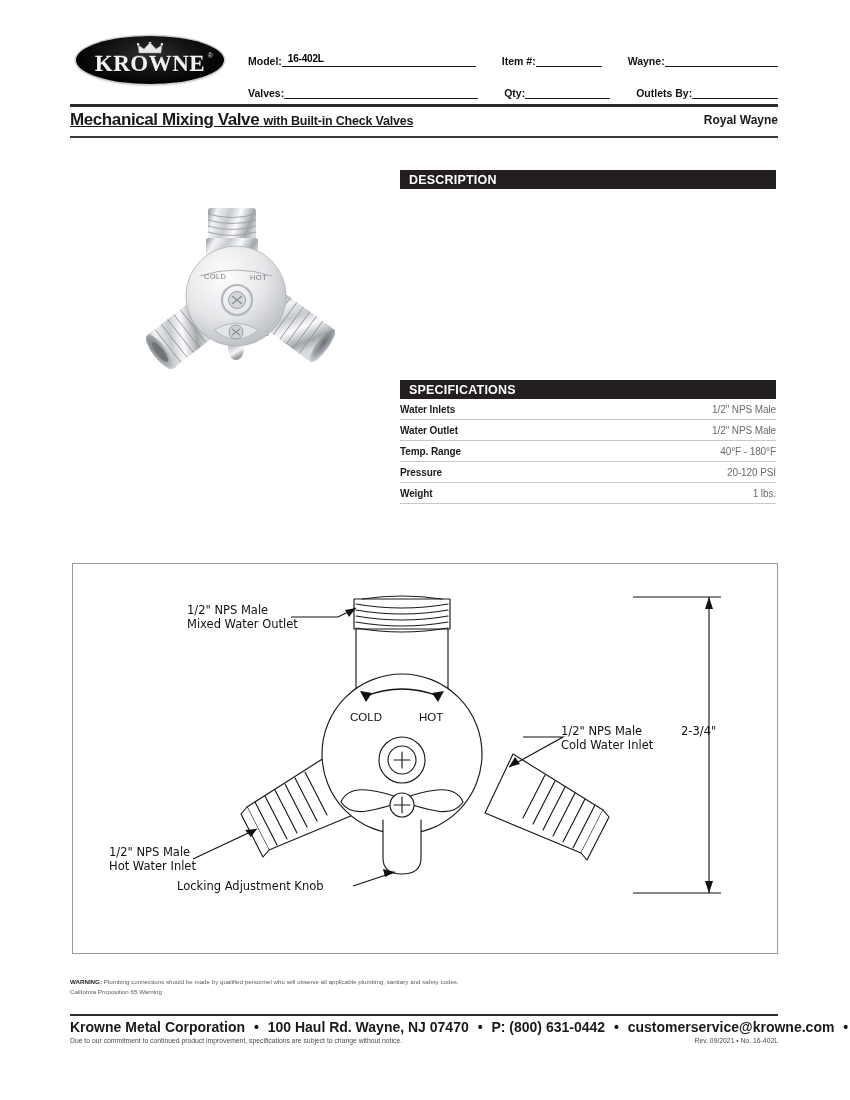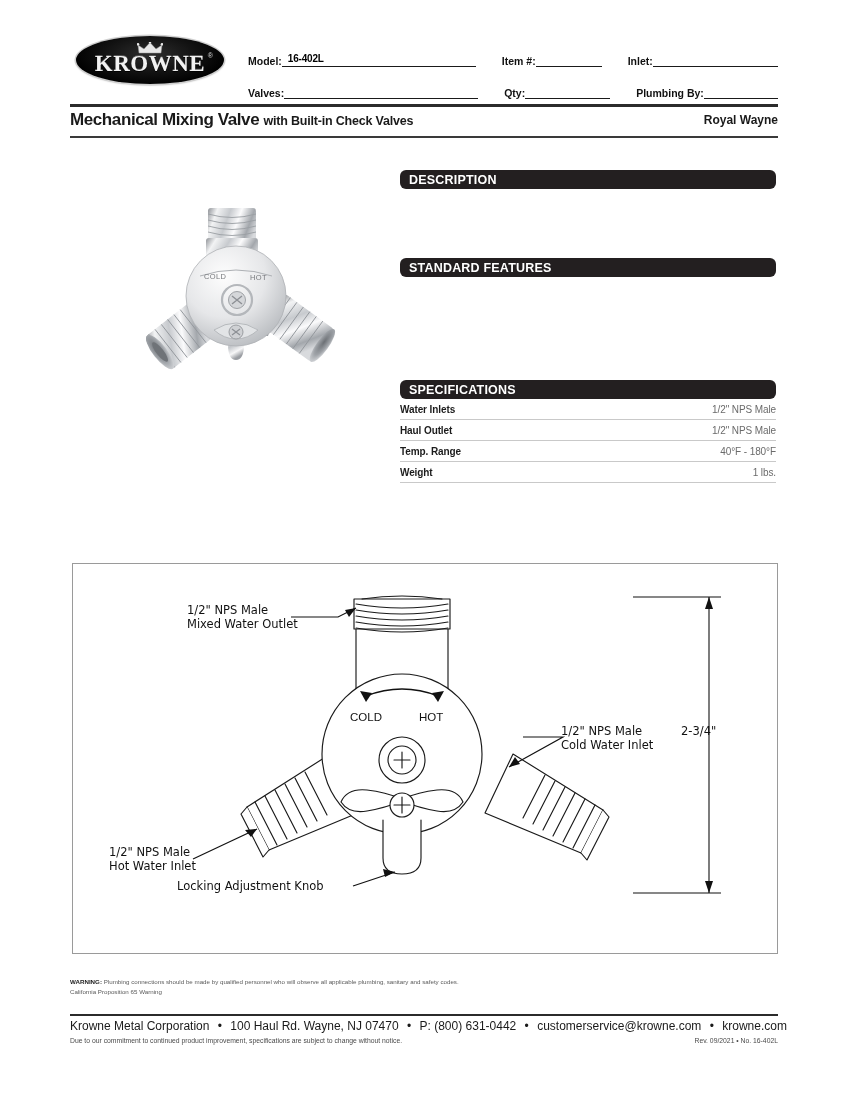--- a/index.html
+++ b/index.html
@@ -348,7 +348,7 @@
           <span class="fval" style="font-size:11px;"></span>
         </span>
         <span class="sp"></span>
-        <span class="flabel">Inlet:</span>
+        <span class="flabel">Wayne:</span>
         <span class="fline" style="flex:1;">
           <span class="fval" style="font-size:11px;"></span>
         </span>

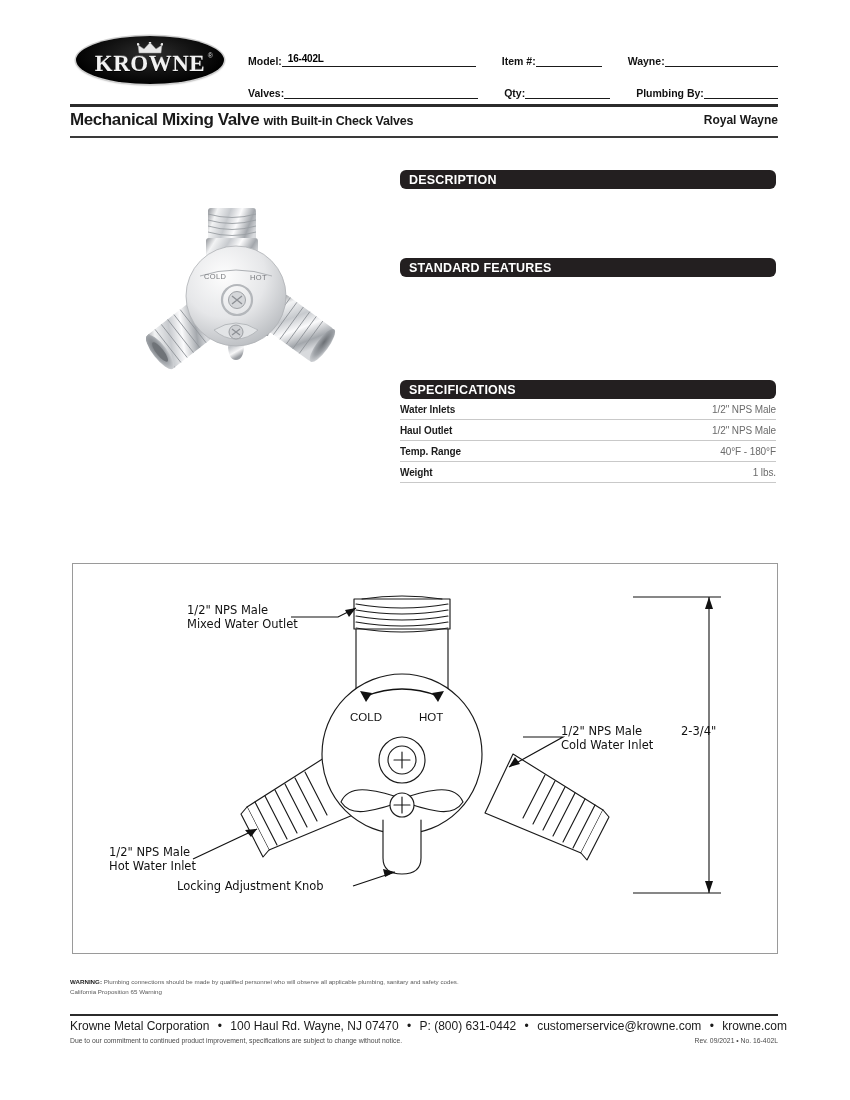--- a/index.html
+++ b/index.html
@@ -365,7 +365,7 @@
           <span class="fval" style="font-size:11px;"></span>
         </span>
         <span class="sp"></span>
-        <span class="flabel">Plumbing By:</span>
+        <span class="flabel">Outlets By:</span>
         <span class="fline" style="flex:1;">
           <span class="fval" style="font-size:11px;"></span>
         </span>

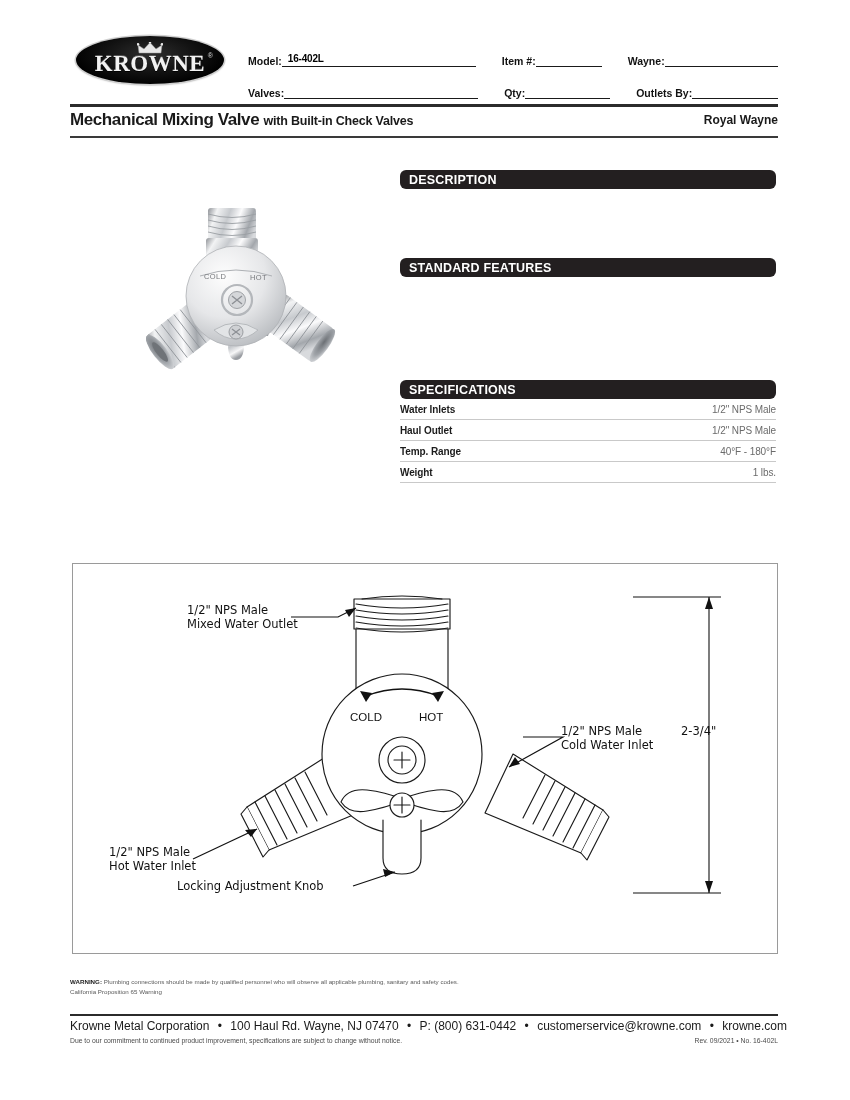--- a/index.html
+++ b/index.html
@@ -147,6 +147,7 @@
     letter-spacing: -0.4px;
     color: #1a1a1a;
     white-space: nowrap;
+    text-decoration: underline;
   }
   .title-sub {
     font-size: 12.5px;

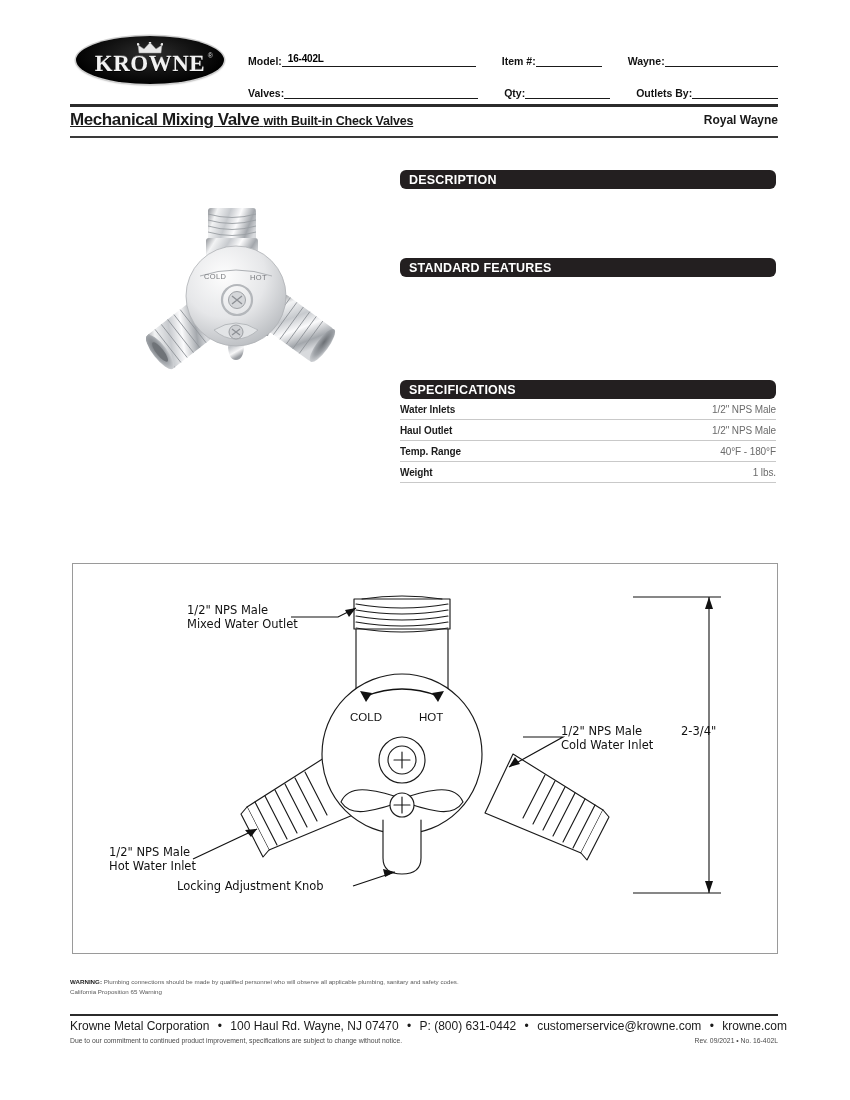--- a/index.html
+++ b/index.html
@@ -177,7 +177,6 @@
     align-items: center;
     padding-left: 9px;
     box-sizing: border-box;
-    border-radius: 6px;
   }
   .bullets {
     position: absolute;

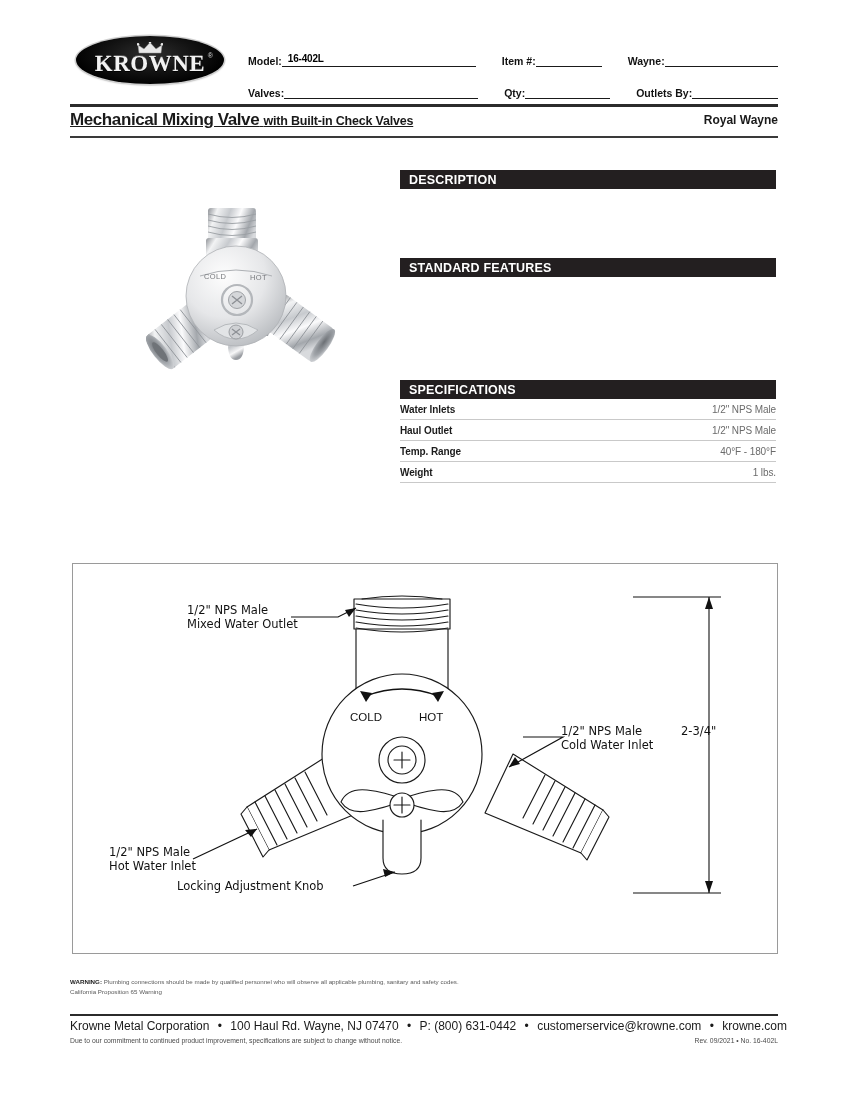--- a/index.html
+++ b/index.html
@@ -472,7 +472,6 @@
 
   <div class="secbar" style="top:170px;">DESCRIPTION</div>
 
-  <div class="secbar" style="top:258px;">STANDARD FEATURES</div>
 
   <div class="secbar" style="top:380px;">SPECIFICATIONS</div>
   <div class="spectable">

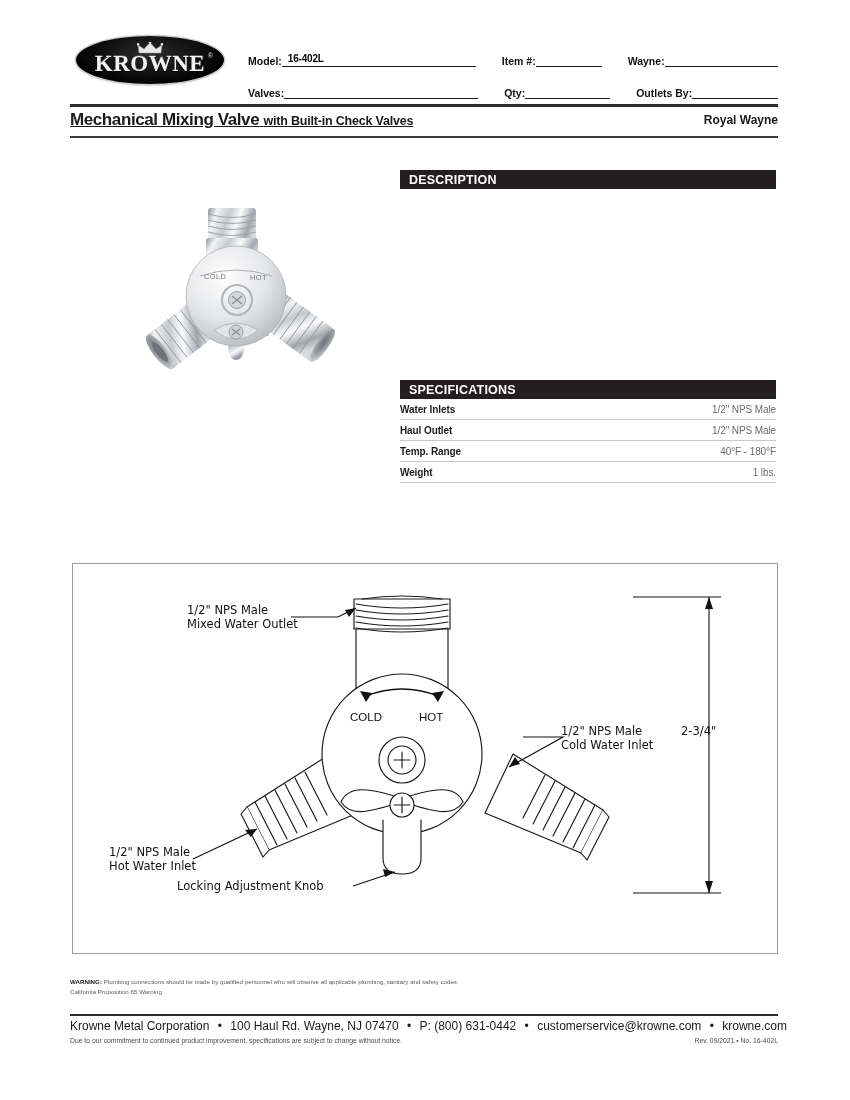--- a/index.html
+++ b/index.html
@@ -480,7 +480,7 @@
       <span class="specvalue">1/2" NPS Male</span>
     </div>
     <div class="specrow">
-      <span class="speclabel">Haul Outlet</span>
+      <span class="speclabel">Water Outlet</span>
       <span class="specvalue">1/2" NPS Male</span>
     </div>
     <div class="specrow">

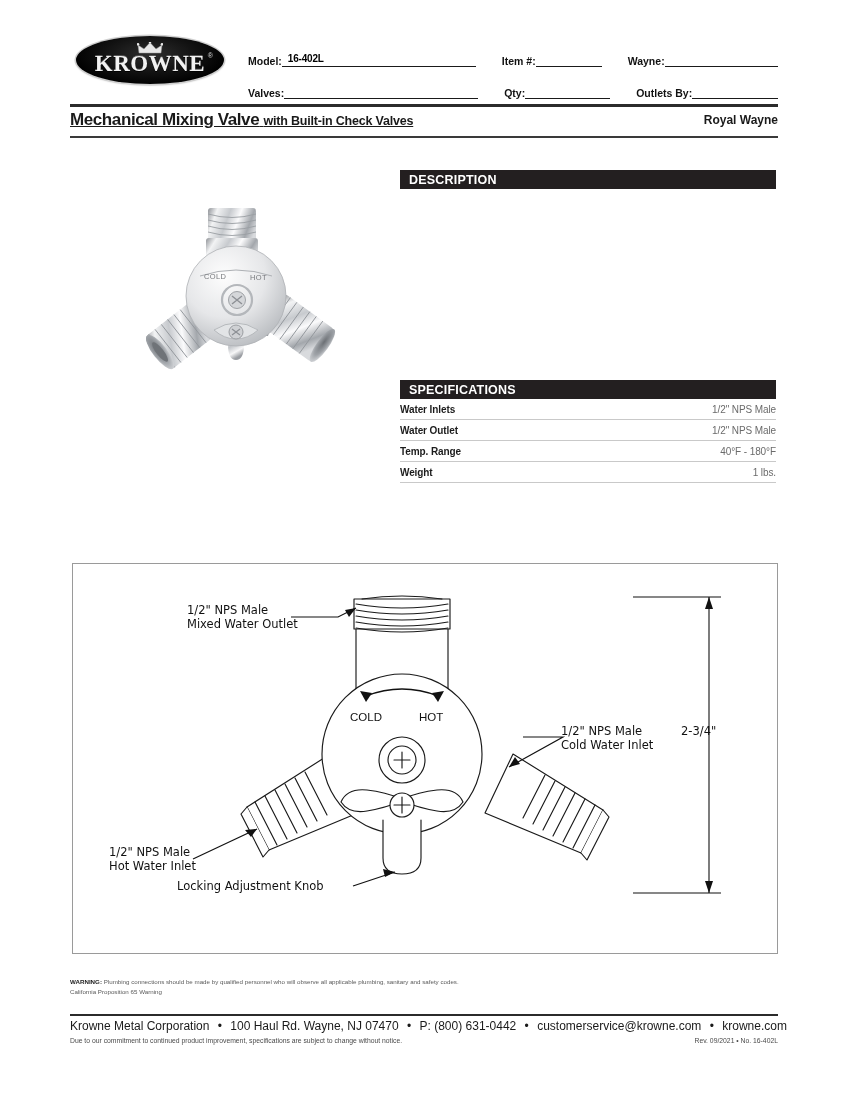--- a/index.html
+++ b/index.html
@@ -488,6 +488,10 @@
       <span class="specvalue">40°F -  180°F</span>
     </div>
     <div class="specrow">
+      <span class="speclabel">Pressure</span>
+      <span class="specvalue">20-120 PSI</span>
+    </div>
+    <div class="specrow">
       <span class="speclabel">Weight</span>
       <span class="specvalue">1 lbs.</span>
     </div>

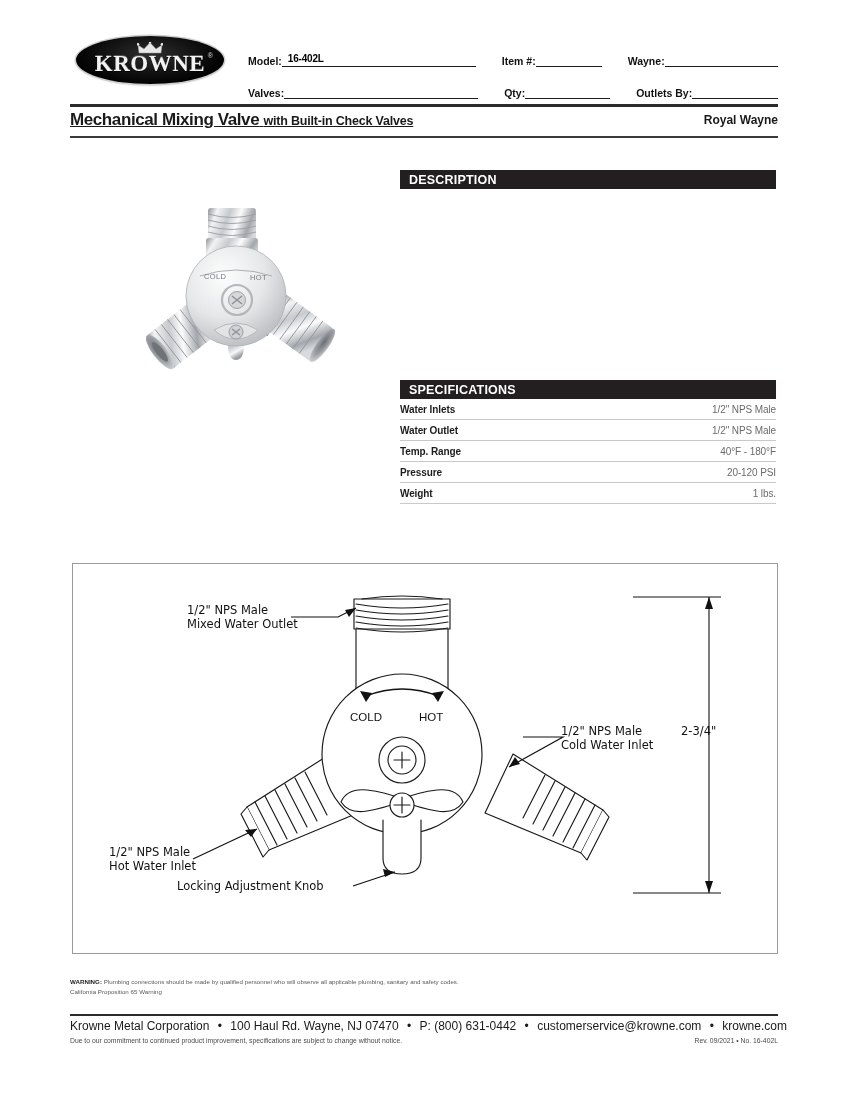--- a/index.html
+++ b/index.html
@@ -294,8 +294,8 @@
     left: 70px;
     top: 1019px;
     width: 708px;
-    font-size: 12px;
-    font-weight: normal;
+    font-size: 14px;
+    font-weight: bold;
     color: #1a1a1a;
     white-space: nowrap;
   }

